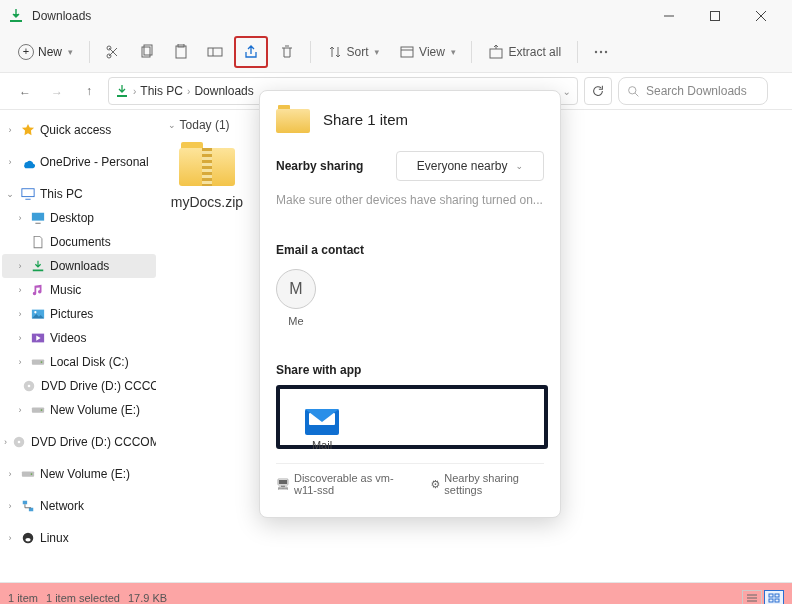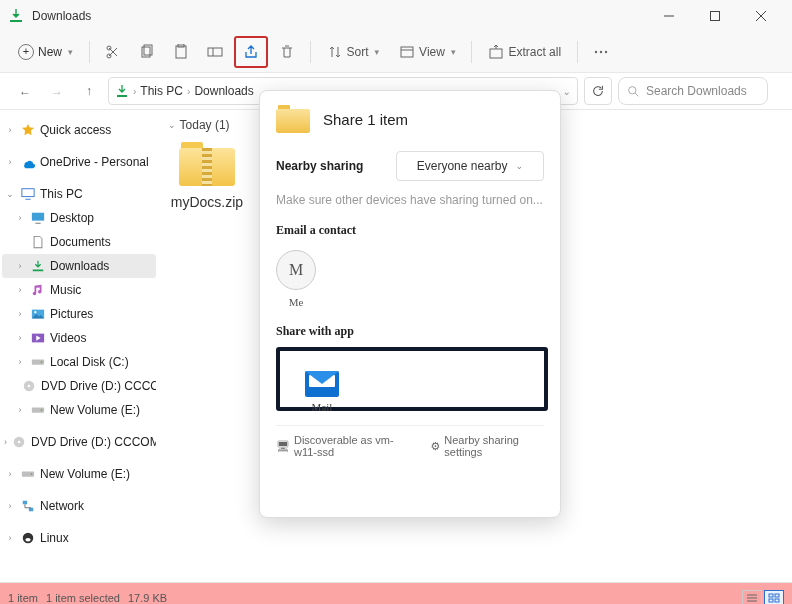--- a/index.html
+++ b/index.html
@@ -179,7 +179,7 @@
     display:flex; align-items:center; gap:6px;
   }
   .sp-hint { font-size:12px; color:#9a9a9a; margin-top:12px;}
-  .sp-section { margin-top:16px;font-family:Liberation Serif, serif;}
+  .sp-section { margin-top:36px;}
   .avatar { width:40px; height:40px; border-radius:50%; border:1px solid #ccc; display:flex; align-items:center; justify-content:center; font-size:16px; color:#555; background:#f5f5f5; margin-top:12px;}
   .avatar-name { font-size:11px; color:#555; margin-top:6px; text-align:center; width:40px;}
   .app-highlight {

